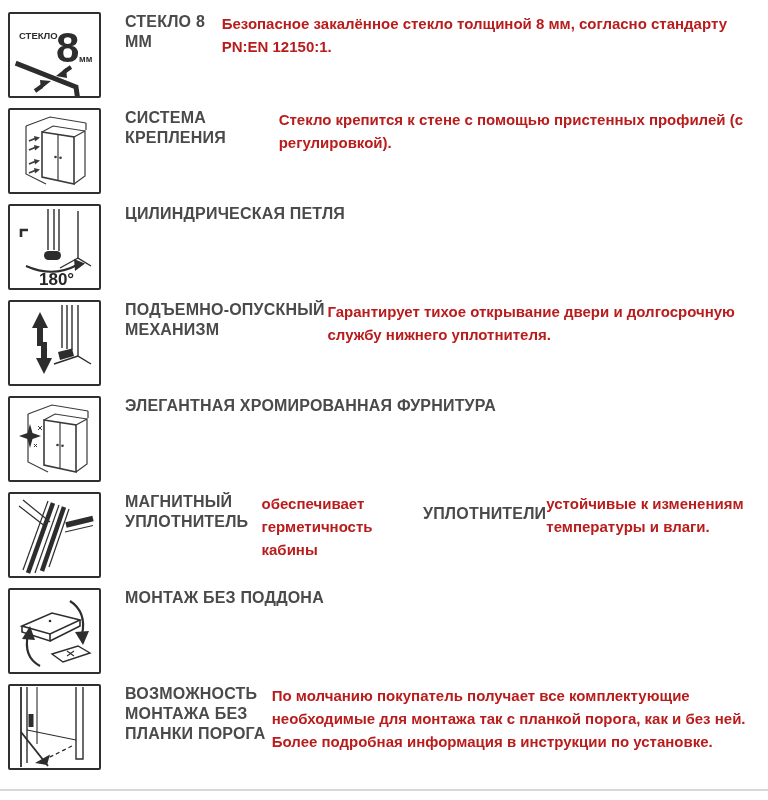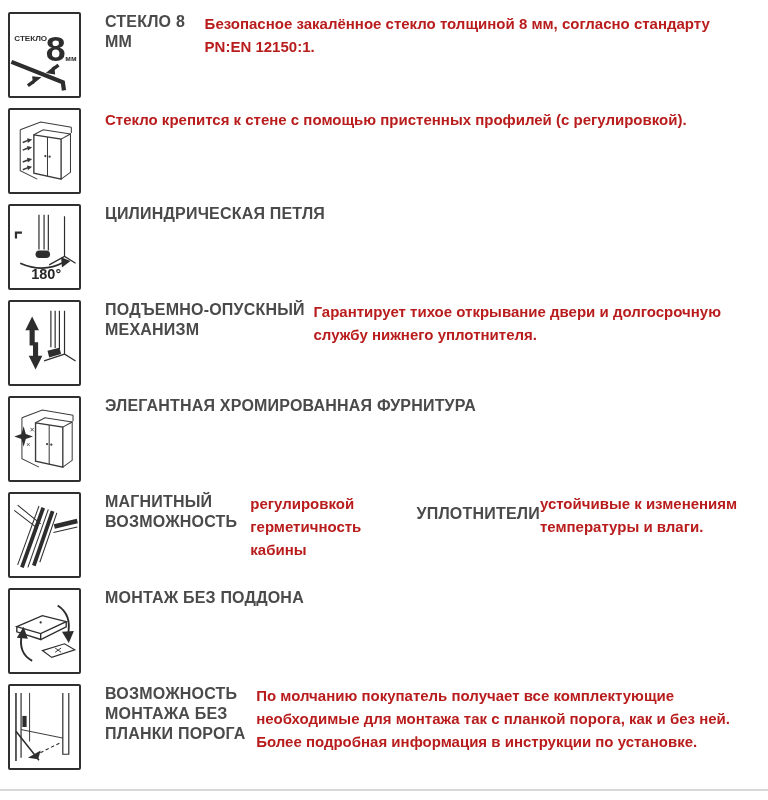--- a/index.html
+++ b/index.html
@@ -16,7 +16,7 @@
   .feature { display: flex; align-items: flex-start; margin-bottom: 10px; }
   .icon-box {
     flex: 0 0 auto;
-    width: 73px; height: 86px;
+    width: 93px; height: 86px;
     border: 2px solid #2f2f2f;
     border-radius: 2px;
     background: #fff;

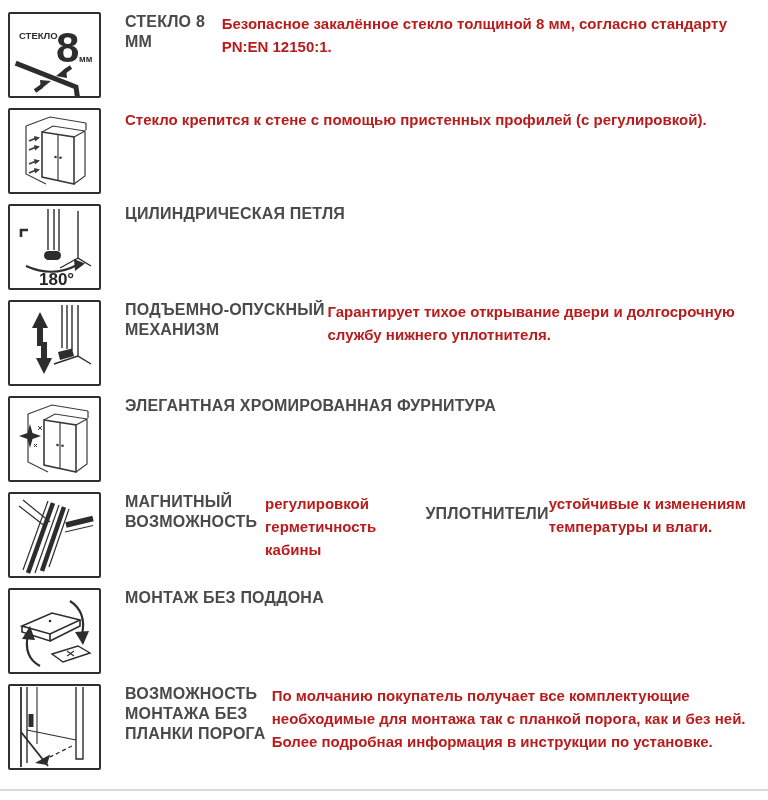--- a/index.html
+++ b/index.html
@@ -99,6 +99,7 @@
       </svg>
     </div>
     <div class="text-col">
+      <div class="f-title">СИСТЕМА КРЕПЛЕНИЯ</div>
       <p class="f-desc">Стекло крепится к стене с помощью пристенных профилей (с регулировкой).</p>
     </div>
   </div>

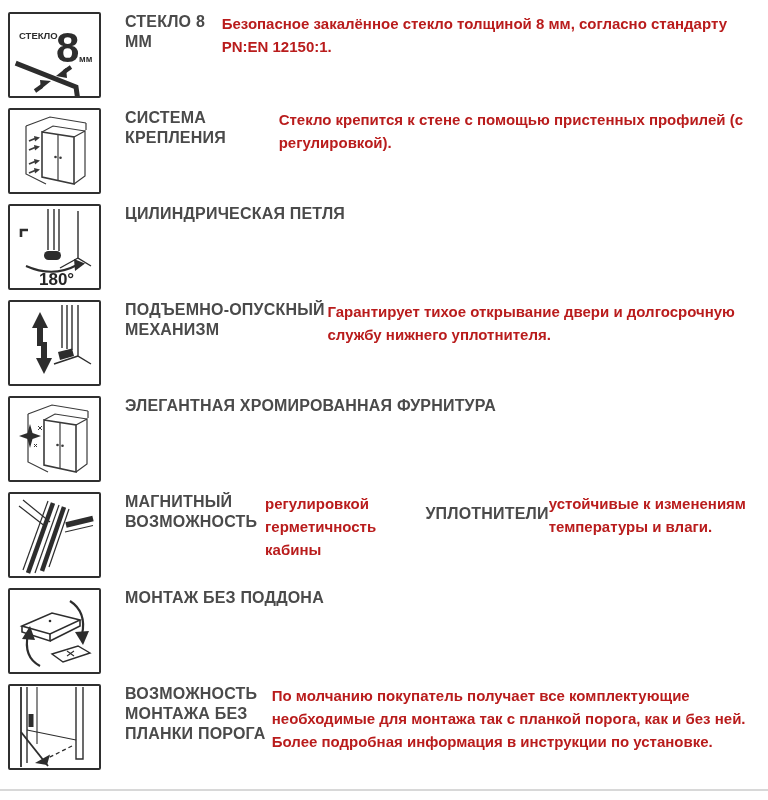--- a/index.html
+++ b/index.html
@@ -176,7 +176,7 @@
       </svg>
     </div>
     <div class="text-col">
-      <div class="f-title">МАГНИТНЫЙ ВОЗМОЖНОСТЬ</div>
+      <div class="f-title">МАГНИТНЫЙ УПЛОТНИТЕЛЬ</div>
       <p class="f-desc">регулировкой герметичность кабины</p>
       <div class="f-title">УПЛОТНИТЕЛИ</div>
       <p class="f-desc">устойчивые к изменениям температуры и влаги.</p>

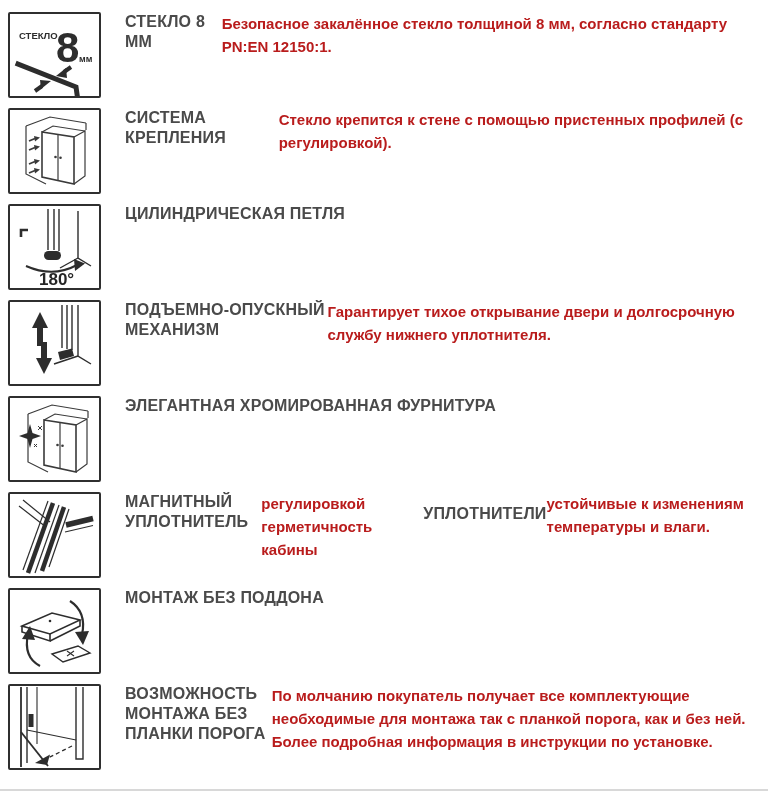--- a/index.html
+++ b/index.html
@@ -177,7 +177,7 @@
     </div>
     <div class="text-col">
       <div class="f-title">МАГНИТНЫЙ УПЛОТНИТЕЛЬ</div>
-      <p class="f-desc">регулировкой герметичность кабины</p>
+      <p class="f-desc">обеспечивает герметичность кабины</p>
       <div class="f-title">УПЛОТНИТЕЛИ</div>
       <p class="f-desc">устойчивые к изменениям температуры и влаги.</p>
     </div>

